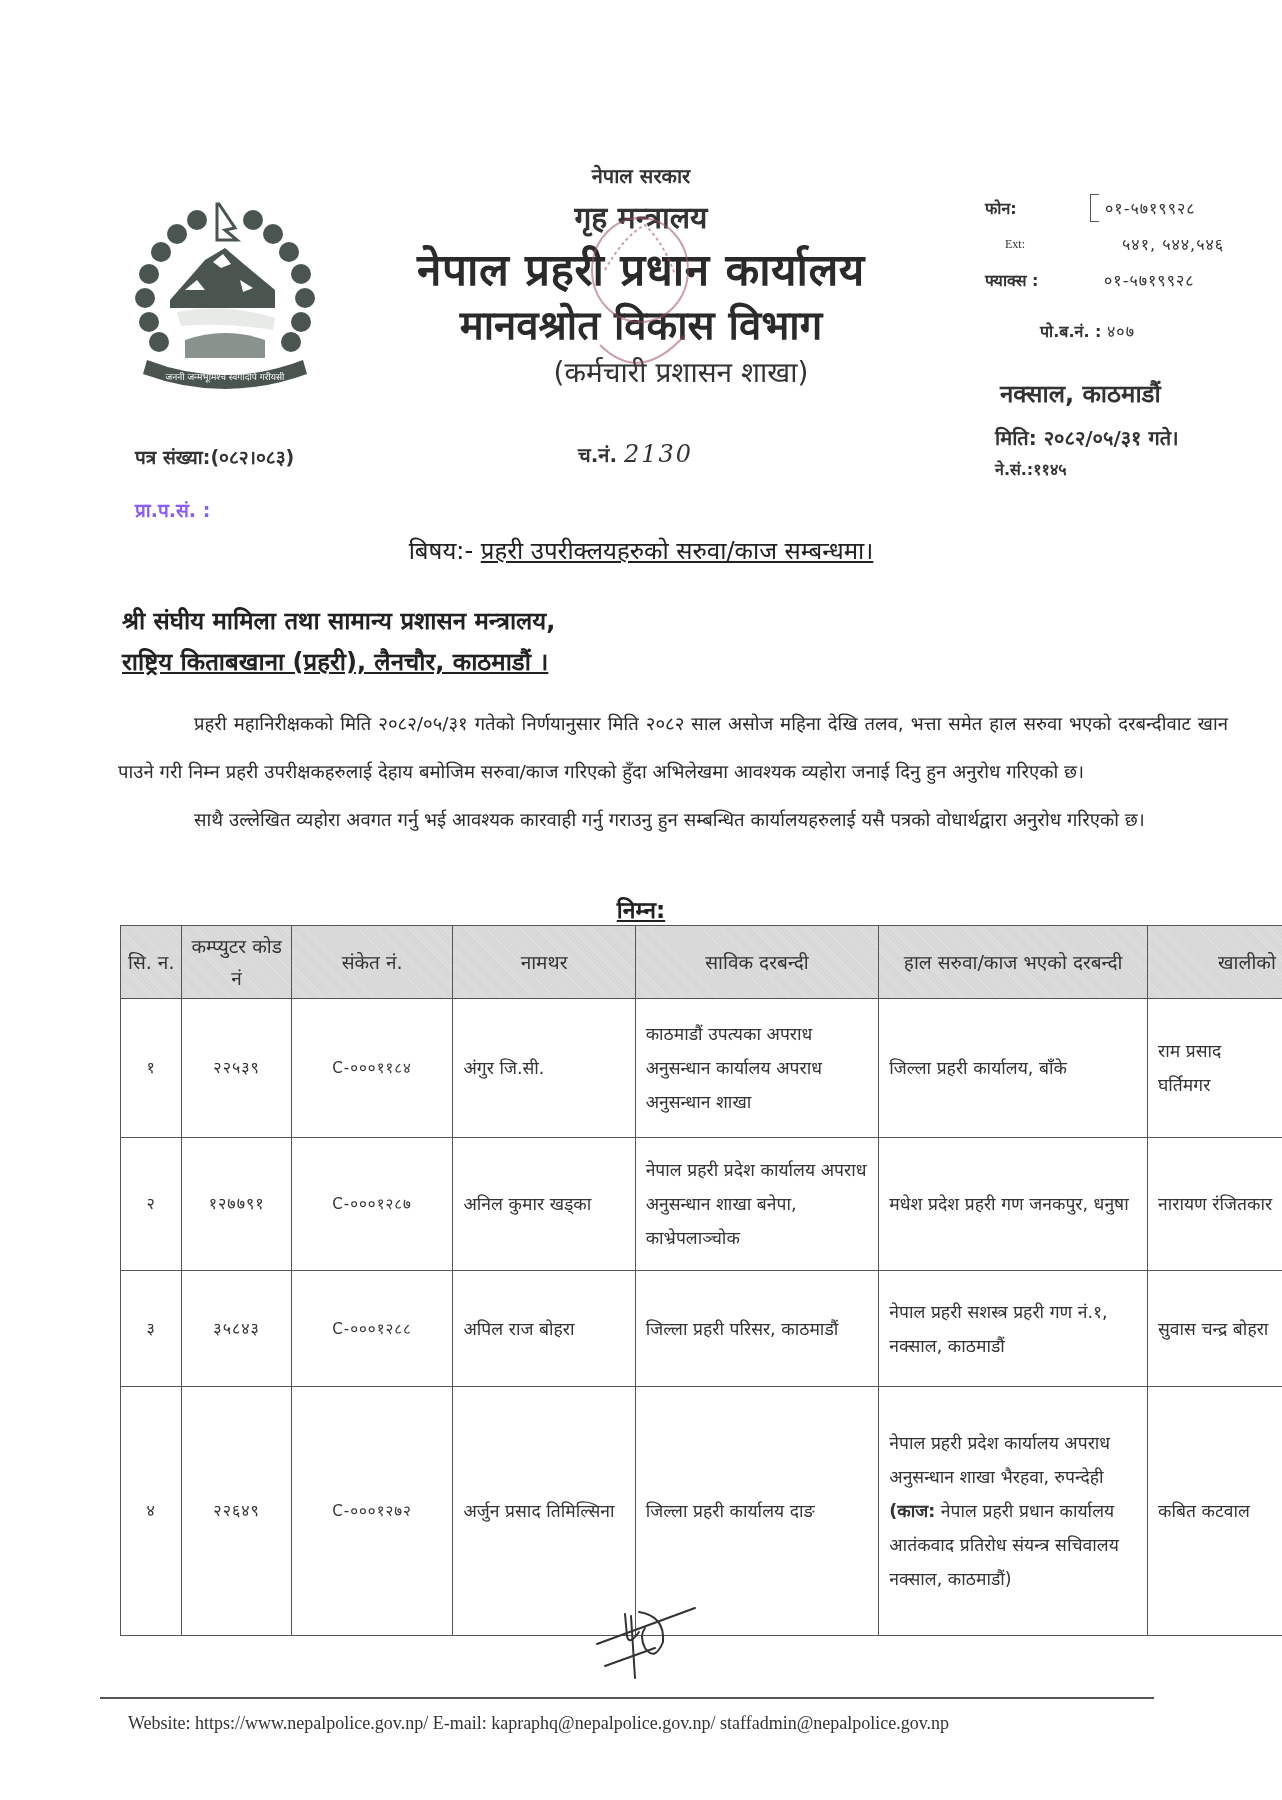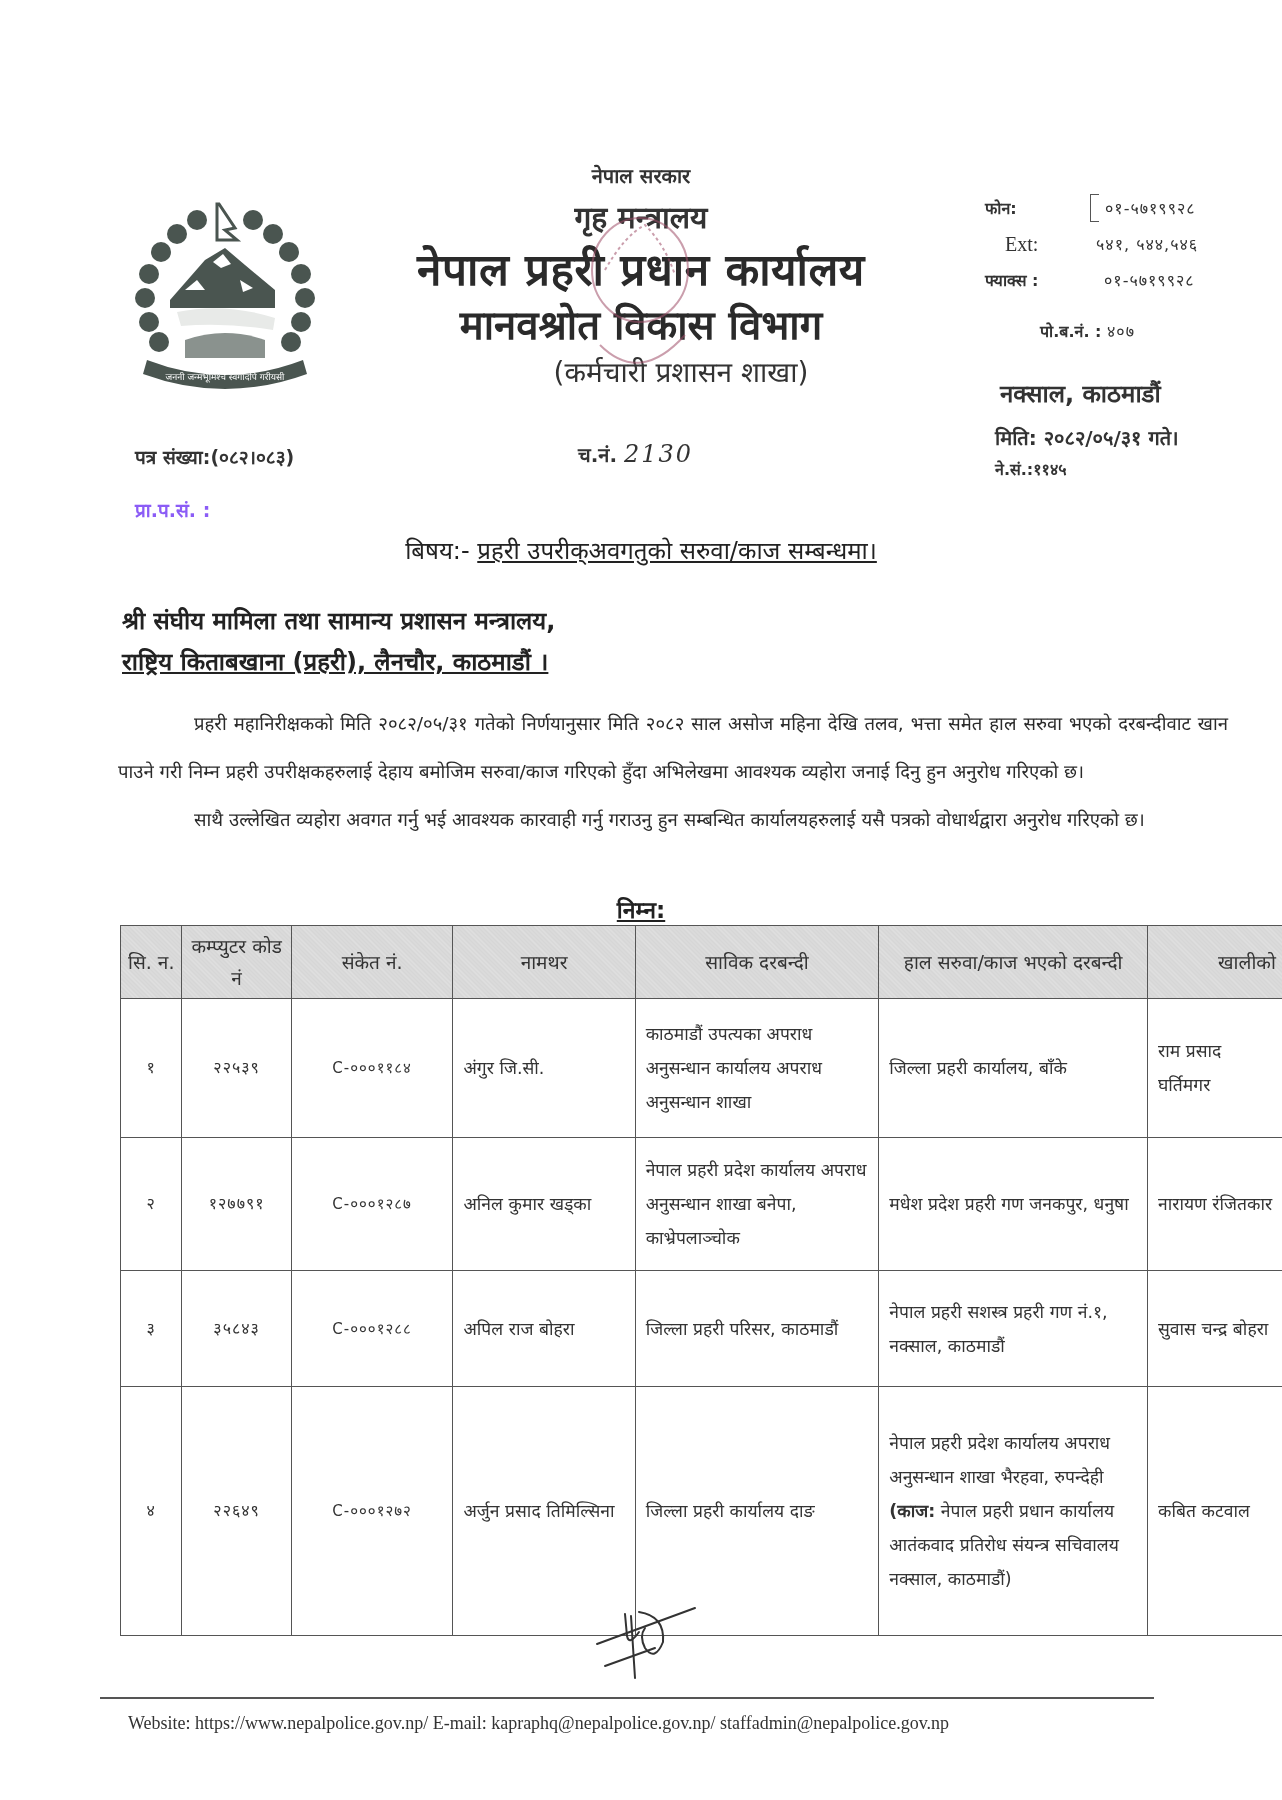--- a/index.html
+++ b/index.html
@@ -22,7 +22,7 @@
   .contact { left: 985px; top: 190px; width: 260px; font-size: 16px; color: #333; }
   .contact .row { display: flex; height: 36px; align-items: center; }
   .contact .lbl { width: 105px; font-weight: bold; }
-  .contact .lbl.ext { font-family: "Liberation Serif", serif; font-weight: normal; font-size: 20px; padding-left: 20px; width: 85px; }
+  .contact .lbl.ext { font-family: "Liberation Serif", serif; font-weight: normal; font-size: 12px; padding-left: 20px; width: 85px; }
   .contact .val { font-size: 16px; letter-spacing: 1px; }
   .bracket { display: inline-block; width: 8px; height: 26px; border-left: 1px solid #555; border-top: 1px solid #555; border-bottom: 1px solid #555; margin-right: 6px; vertical-align: middle; }
 

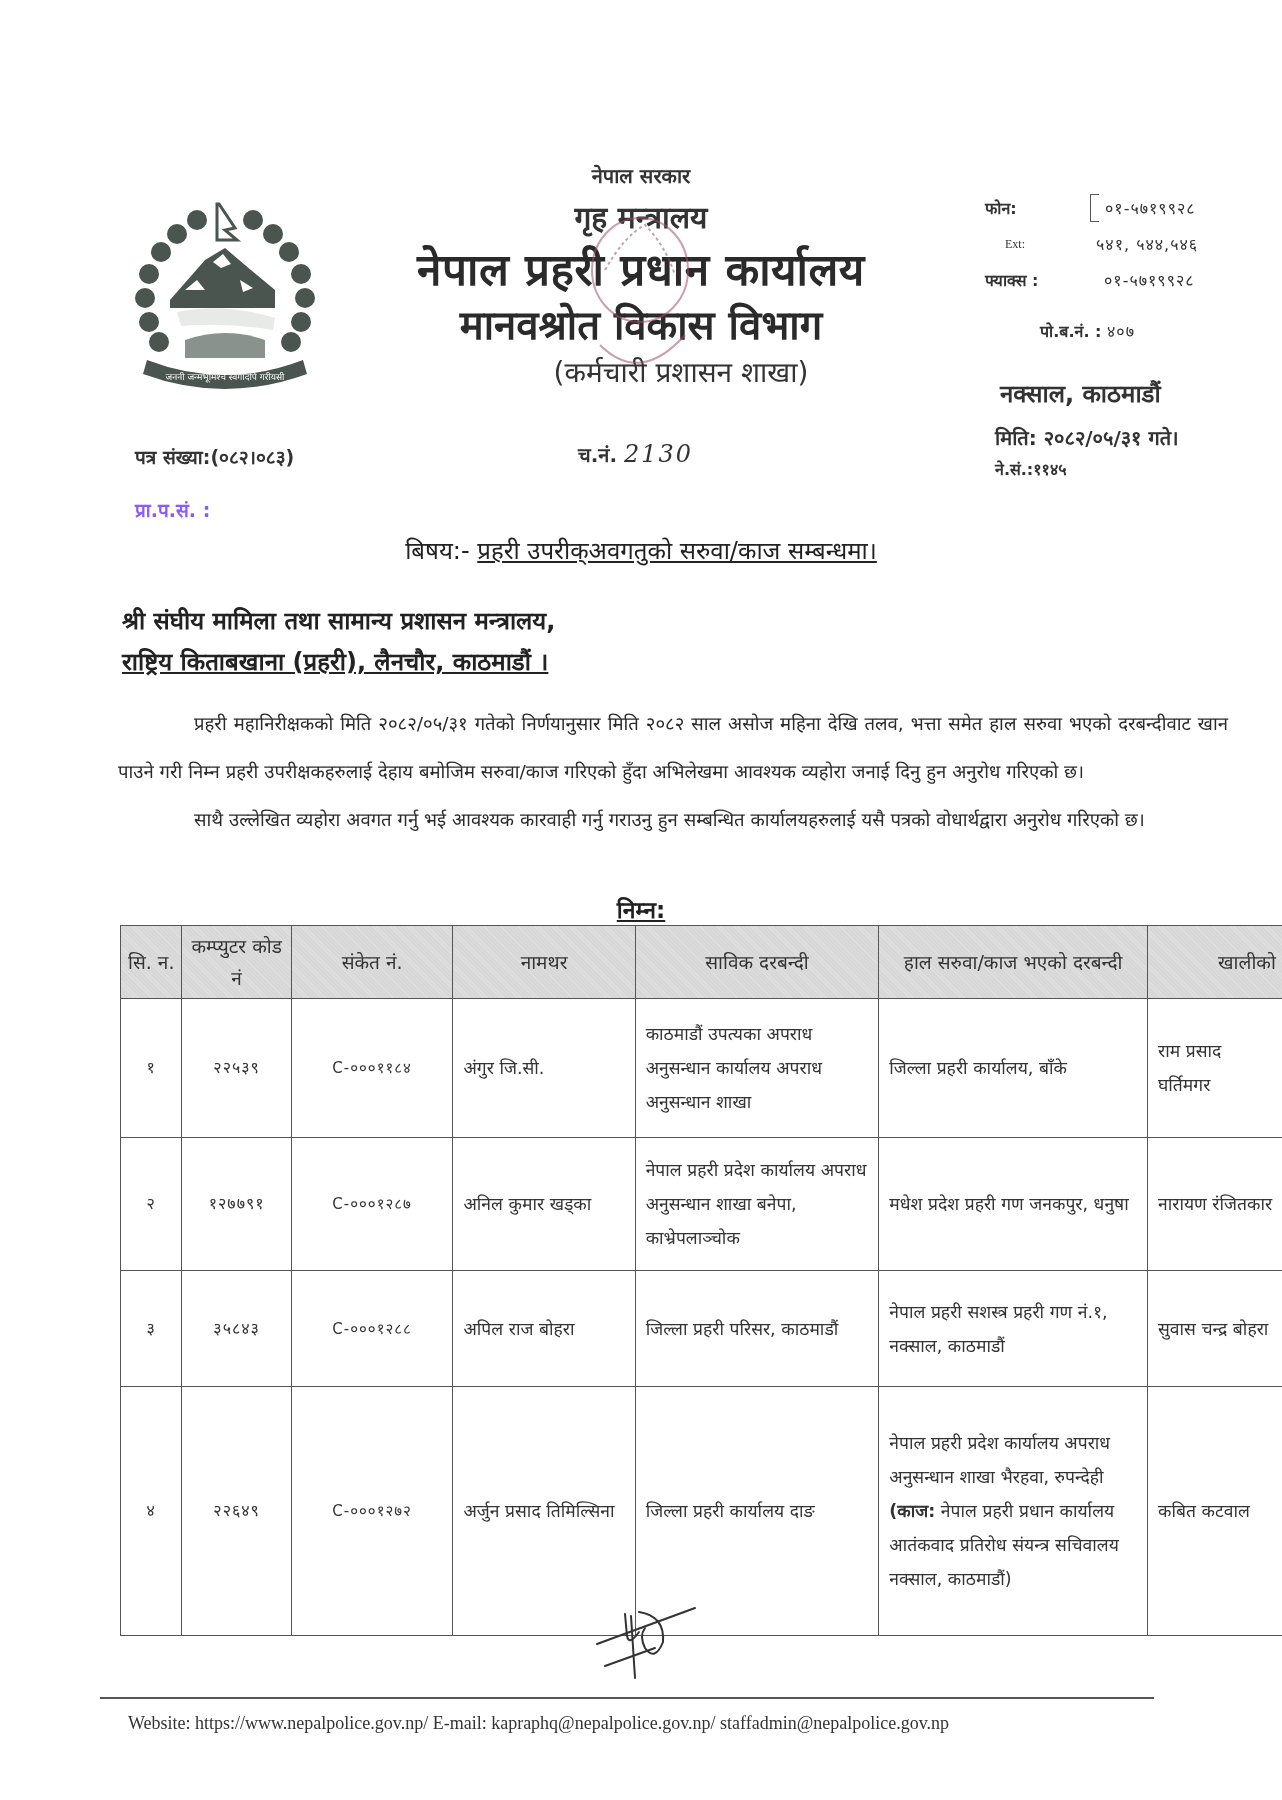--- a/index.html
+++ b/index.html
@@ -136,7 +136,7 @@
   </div>
   <div class="row">
     <span class="lbl ext">Ext:</span>
-    <span class="val" style="margin-left:6px">५४१, ५४४,५४६</span>
+    <span class="val" style="margin-left:32px">५४१, ५४४,५४६</span>
   </div>
   <div class="row">
     <span class="lbl">फ्याक्स :</span>

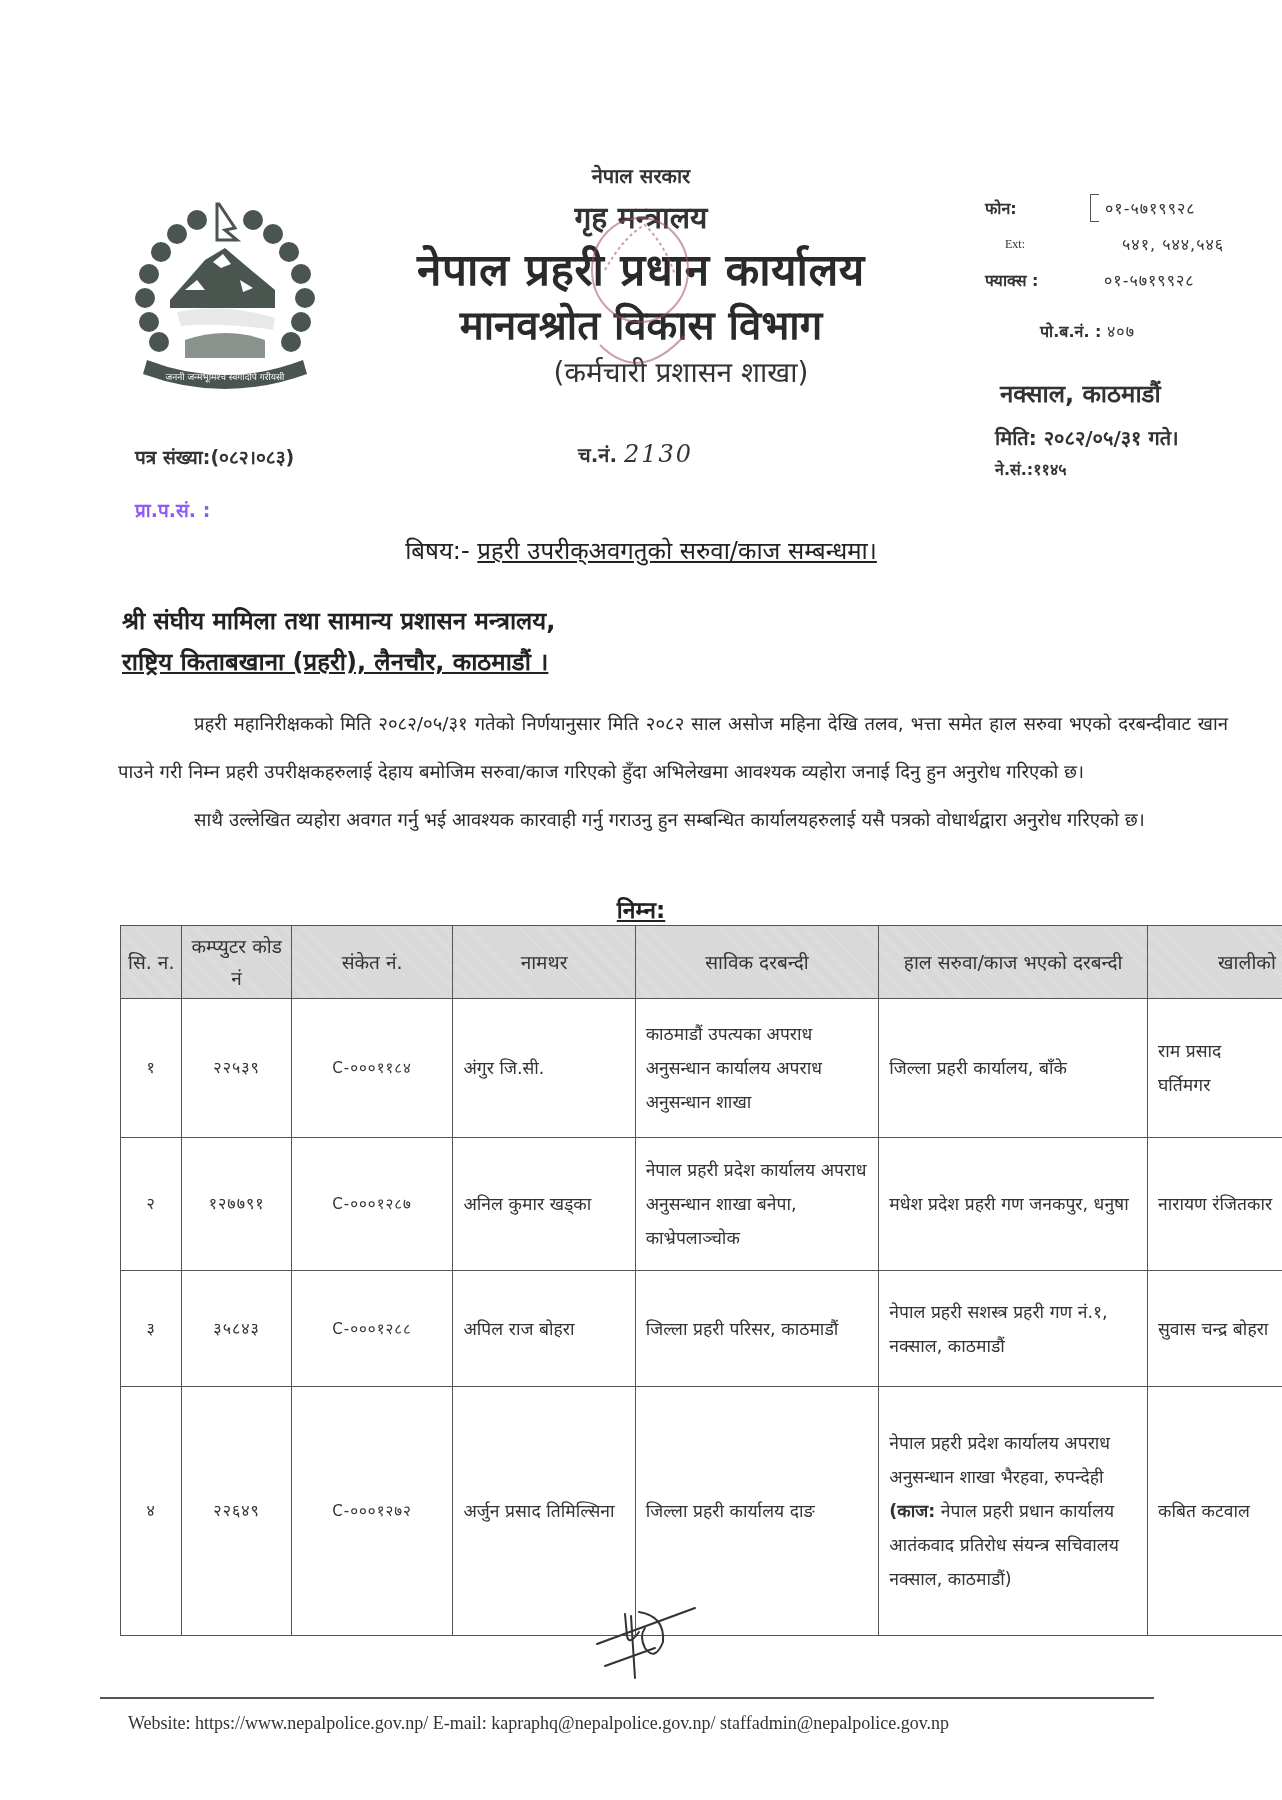--- a/index.html
+++ b/index.html
@@ -160,7 +160,7 @@
 
 <div class="abs subject">
   <span>बिषय:-</span>
-  <span class="u">प्रहरी उपरीक्अवगतुको सरुवा/काज सम्बन्धमा।</span>
+  <span class="u">प्रहरी उपरीक्लयहरुको सरुवा/काज सम्बन्धमा।</span>
 </div>
 
 <div class="abs addr1">श्री संघीय मामिला तथा सामान्य प्रशासन मन्त्रालय,</div>

